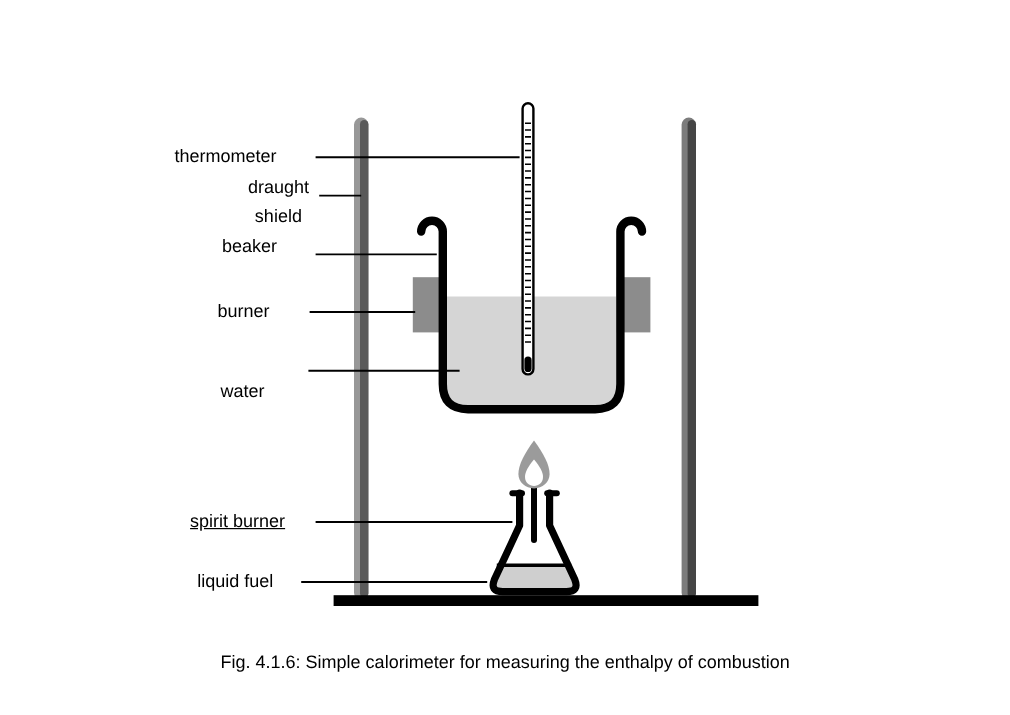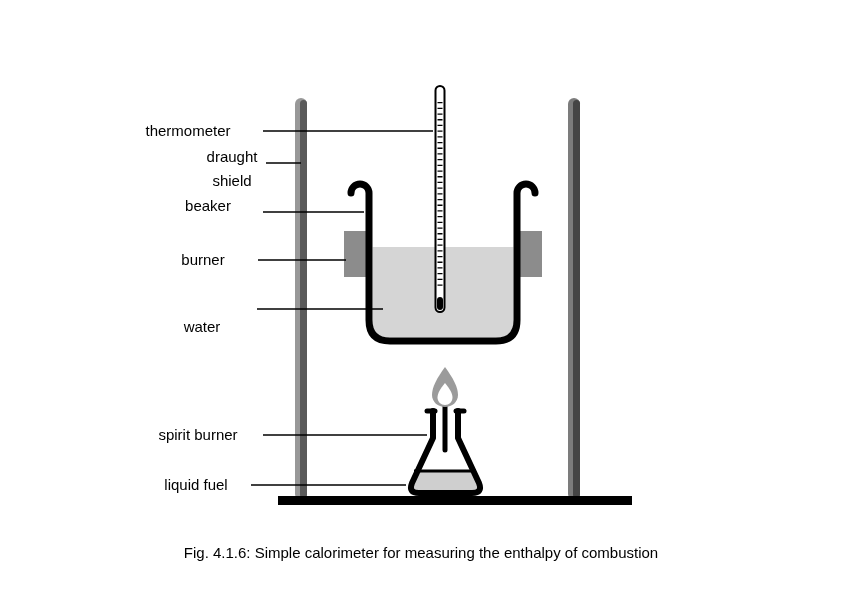--- a/index.html
+++ b/index.html
@@ -24,7 +24,7 @@
   .label-beaker{top:197px;left:158px;width:100px;}
   .label-clamp{top:251px;left:153px;width:100px;}
   .label-water{top:300px;left:152px;width:100px;margin-top:18px;}
-  .label-spirit-burner{top:426px;left:138px;width:120px;}
+  .label-spirit-burner{top:426px;left:138px;width:120px;text-decoration:underline;}
   .label-liquid-fuel{top:476px;left:146px;width:100px;}
   .caption{
     position:absolute;

